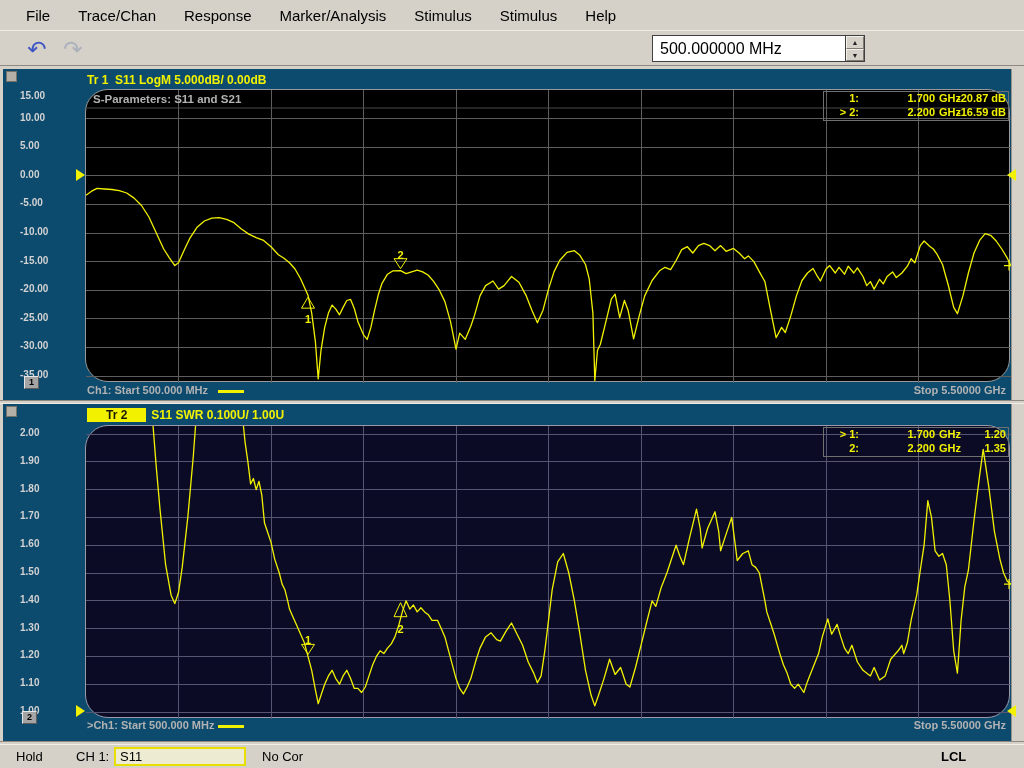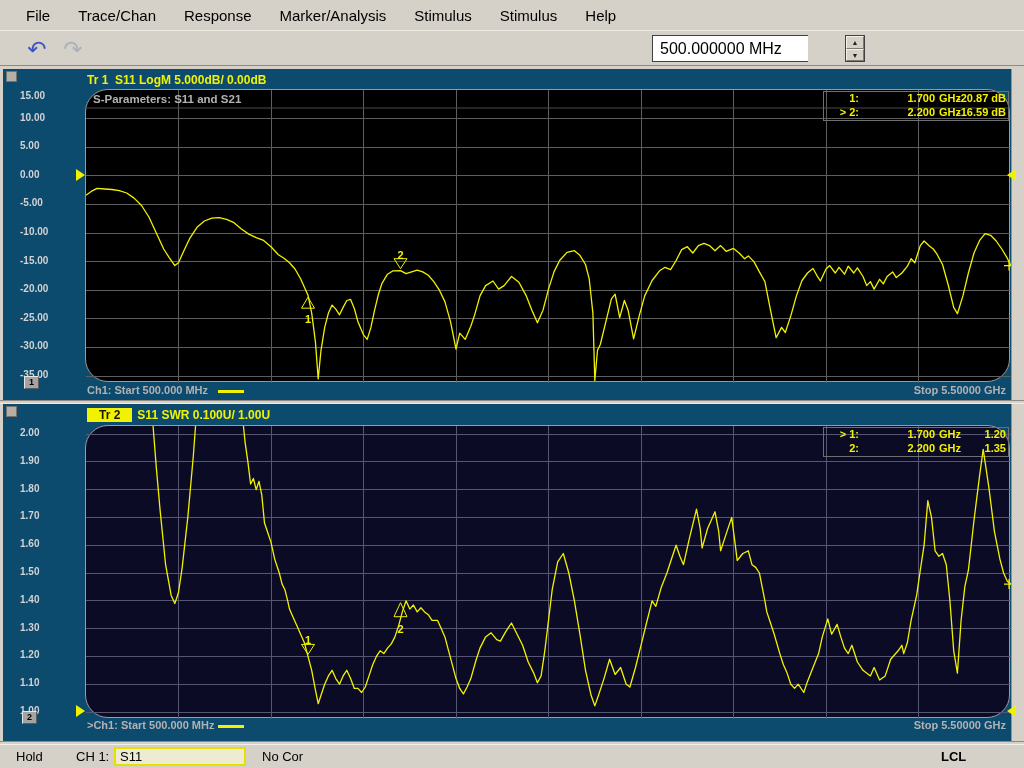--- a/index.html
+++ b/index.html
@@ -18,7 +18,7 @@
   .undo { left:24px; color:#3c55c4; }
   .redo { left:60px; color:#aab0bc; }
   .freq-label { position:absolute; left:470px; top:7px; width:175px; text-align:right; font-size:17px; color:#000; }
-  .freq-input { position:absolute; left:652px; top:4px; width:156px; height:27px; background:#fff;
+  .freq-input { position:absolute; left:652px; top:4px; width:193px; height:27px; background:#fff;
                 border:1px solid #404040; border-right:none; font-size:16px; line-height:25px; padding-left:7px; color:#000; }
   .spinner { position:absolute; left:845px; top:4px; width:20px; height:27px; border:1px solid #404040; }
   .spin-btn { width:18px; height:12.5px; background:#d5d1c8; border:1px solid; border-color:#f4f1ea #7e7a72 #7e7a72 #f4f1ea;

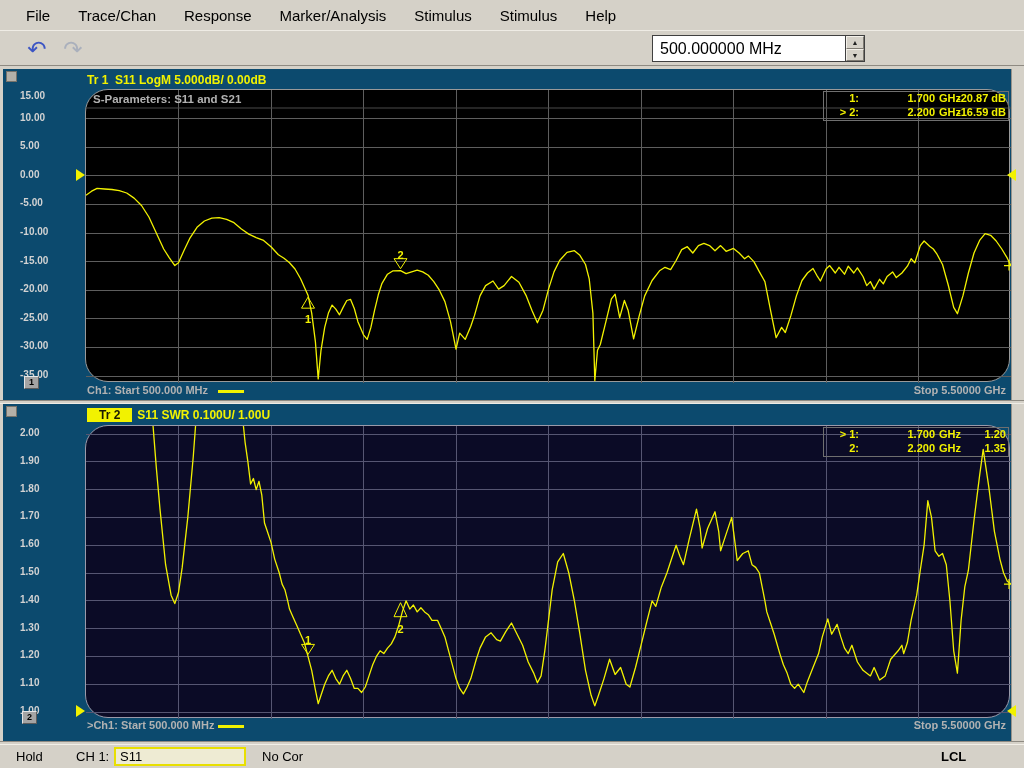--- a/index.html
+++ b/index.html
@@ -35,7 +35,7 @@
            font-size:9px; text-align:center; }
   .winctl { position:absolute; width:11px; height:11px; background:#b4b0a8; border:1px solid #77736b; }
   .title-row { position:absolute; font-size:12px; white-space:pre; }
-  .tr-badge { display:inline-block; padding:0 12px; margin-right:5px; font-size:12px; }
+  .tr-badge { display:inline-block; padding:0 19px; margin-right:5px; font-size:12px; }
   .line-sample { position:absolute; height:3px; width:26px; }
   .arrow { position:absolute; width:0; height:0; }
 

